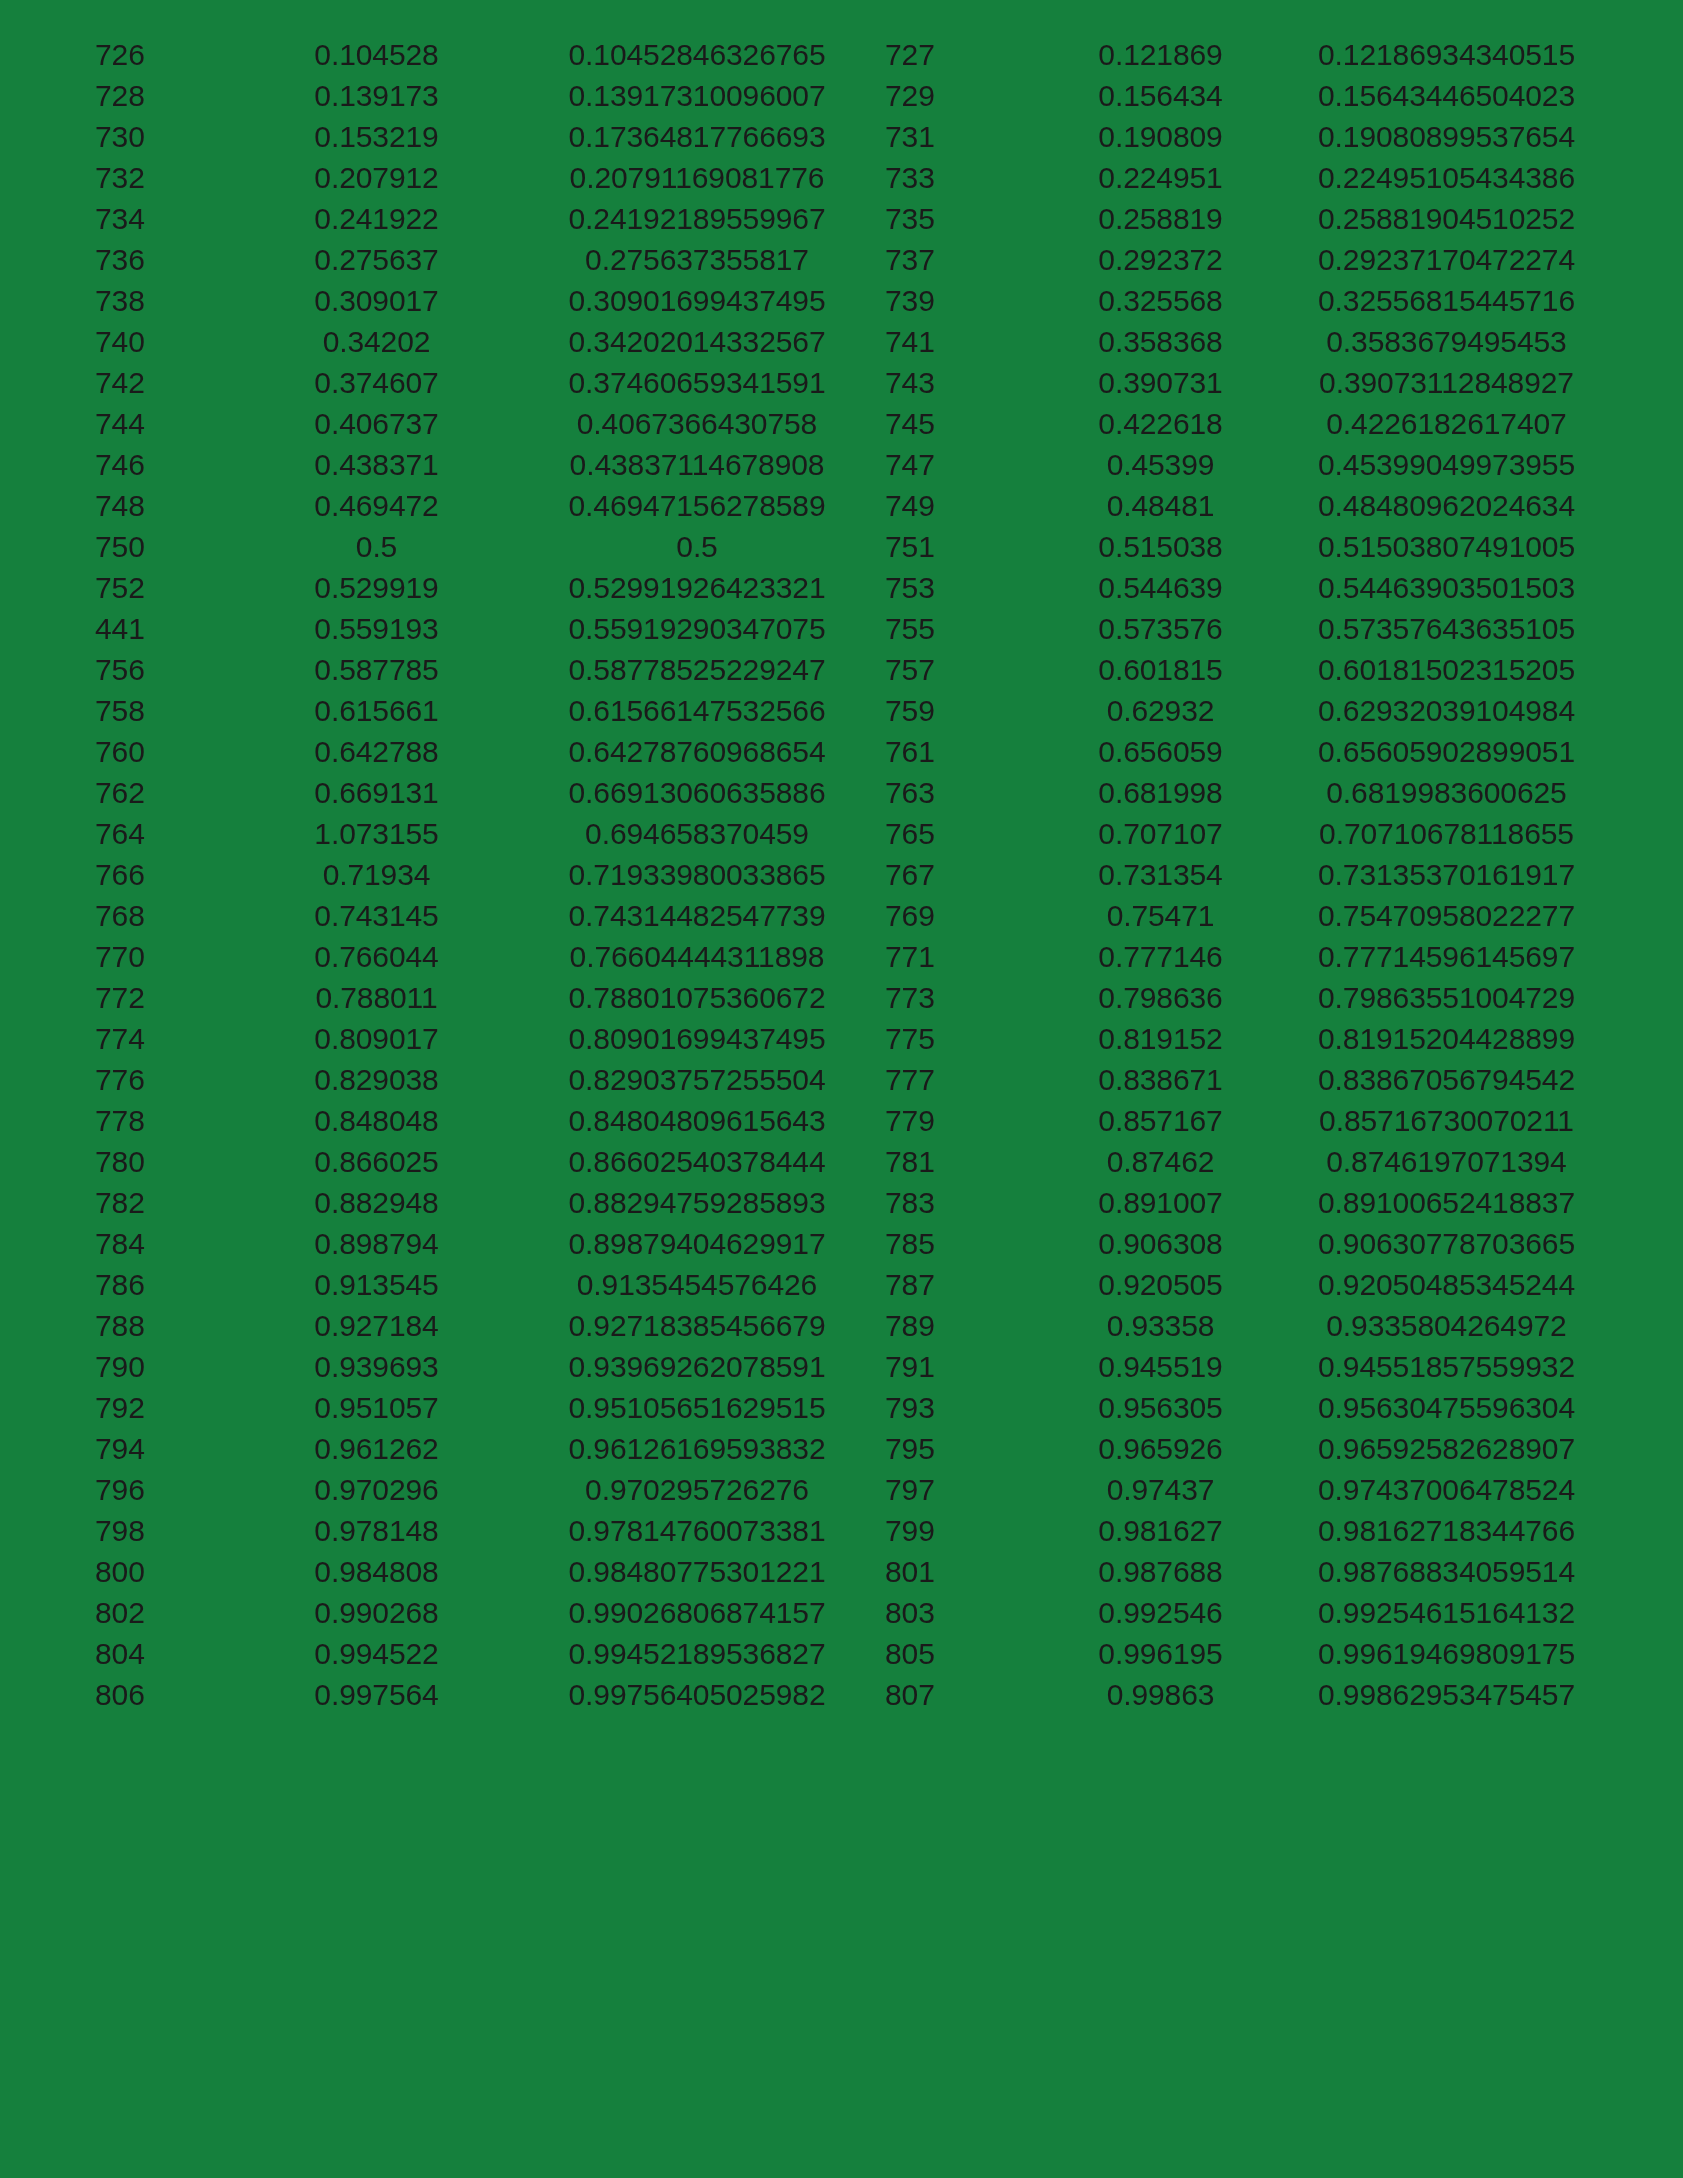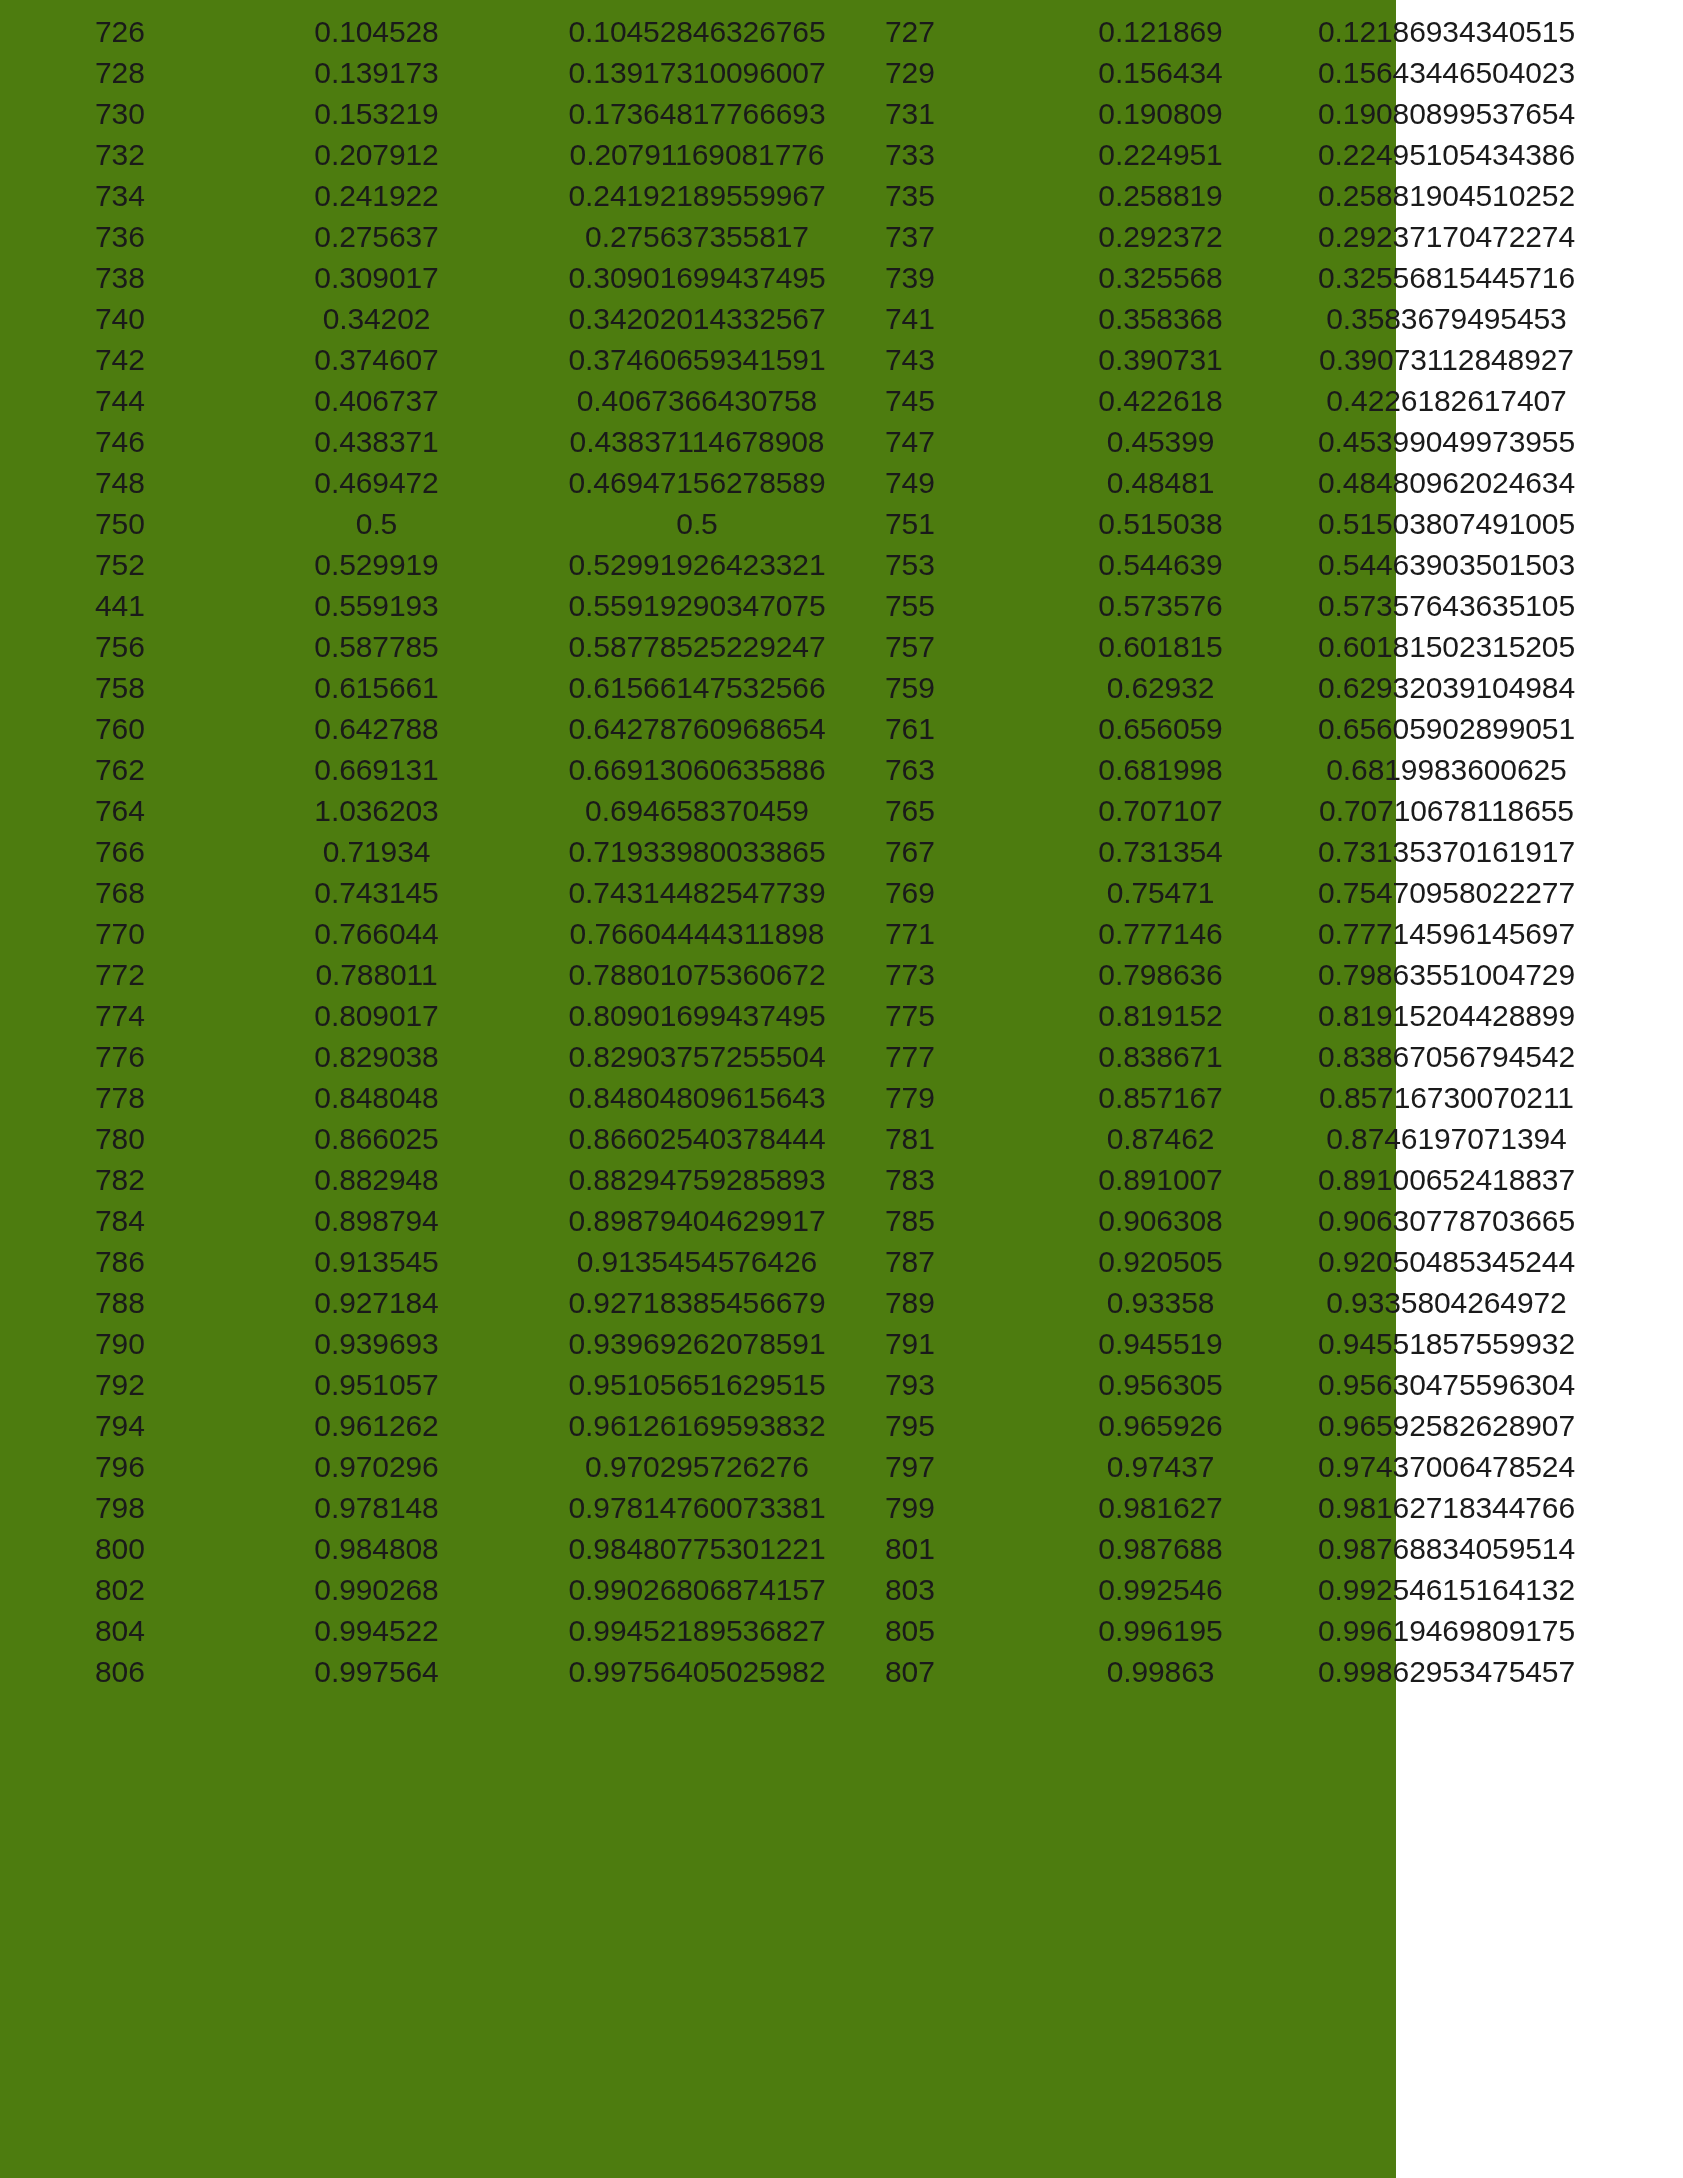--- a/index.html
+++ b/index.html
@@ -17,11 +17,11 @@
   }
   #doc-page {
     position: relative;
-    width: 1396px;
+    width: 1683px;
     height: 2178px;
-    background: #4d7c0f;
+    background: #15803d;
     box-sizing: border-box;
-    padding-top: 11px;
+    padding-top: 34px;
   }
   table#value-table {
     border-collapse: collapse;

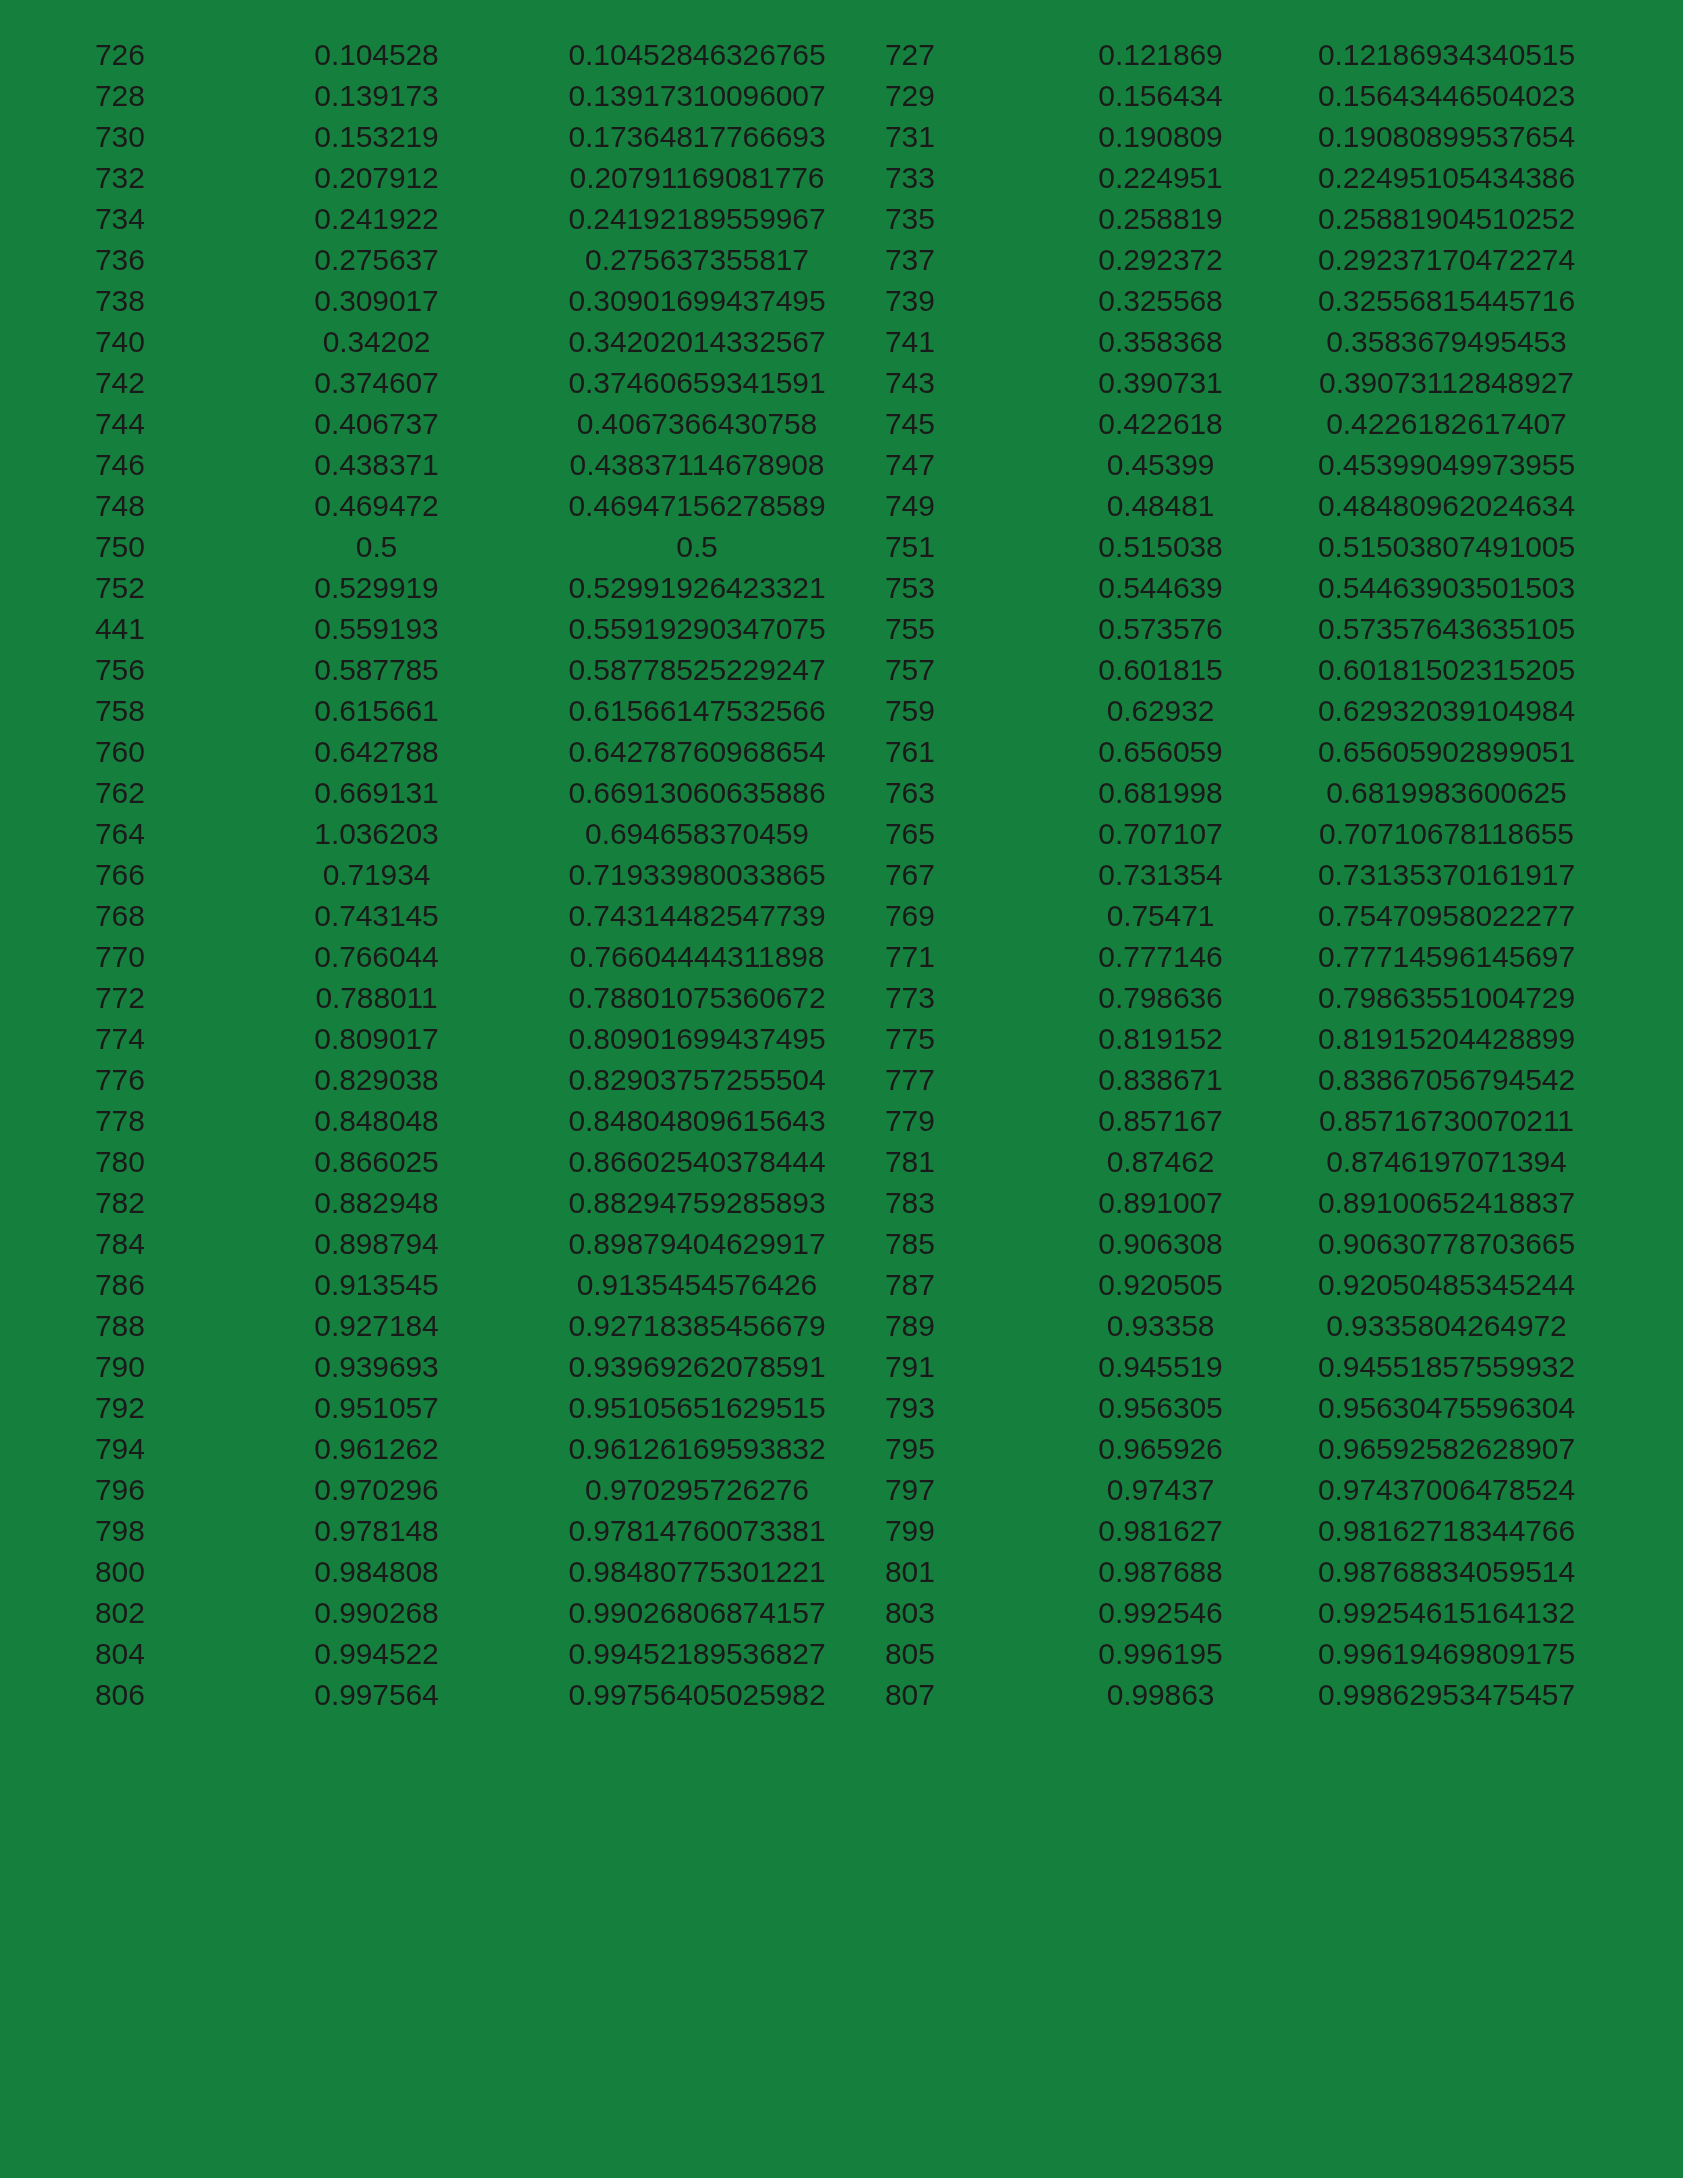--- a/index.html
+++ b/index.html
@@ -230,7 +230,7 @@
         </tr>
         <tr>
           <td class="idx">764</td>
-          <td class="rnd">1.036203</td>
+          <td class="rnd">1.073155</td>
           <td class="full">0.694658370459</td>
           <td class="idx-b">765</td>
           <td class="rnd">0.707107</td>

